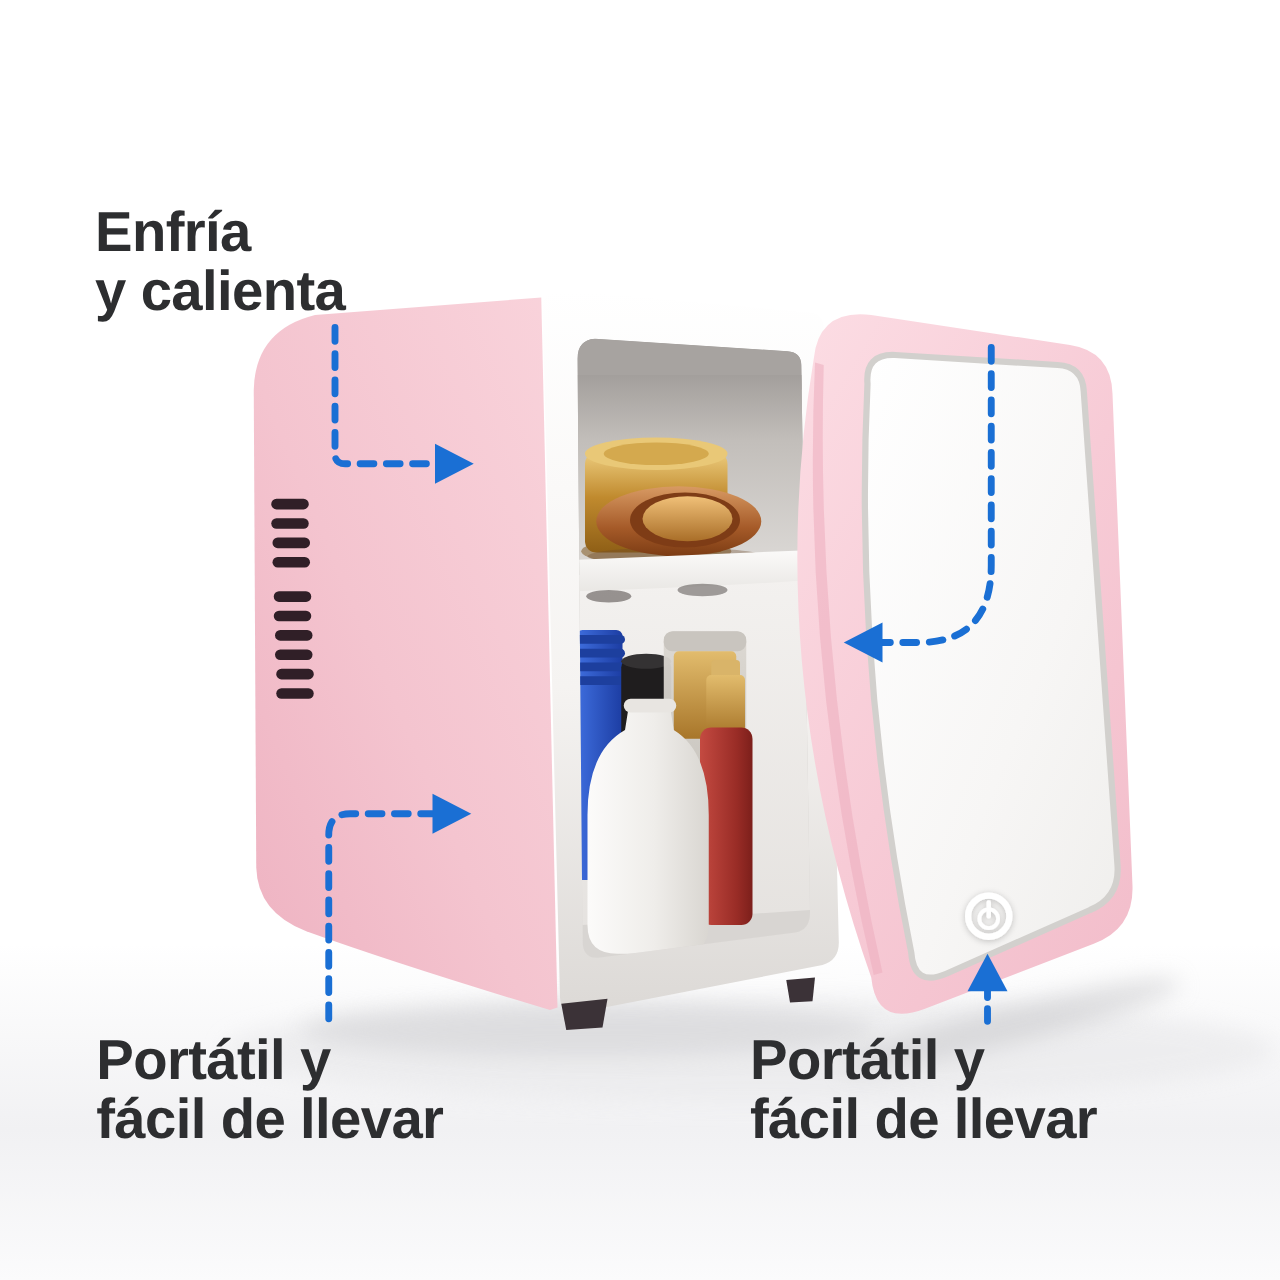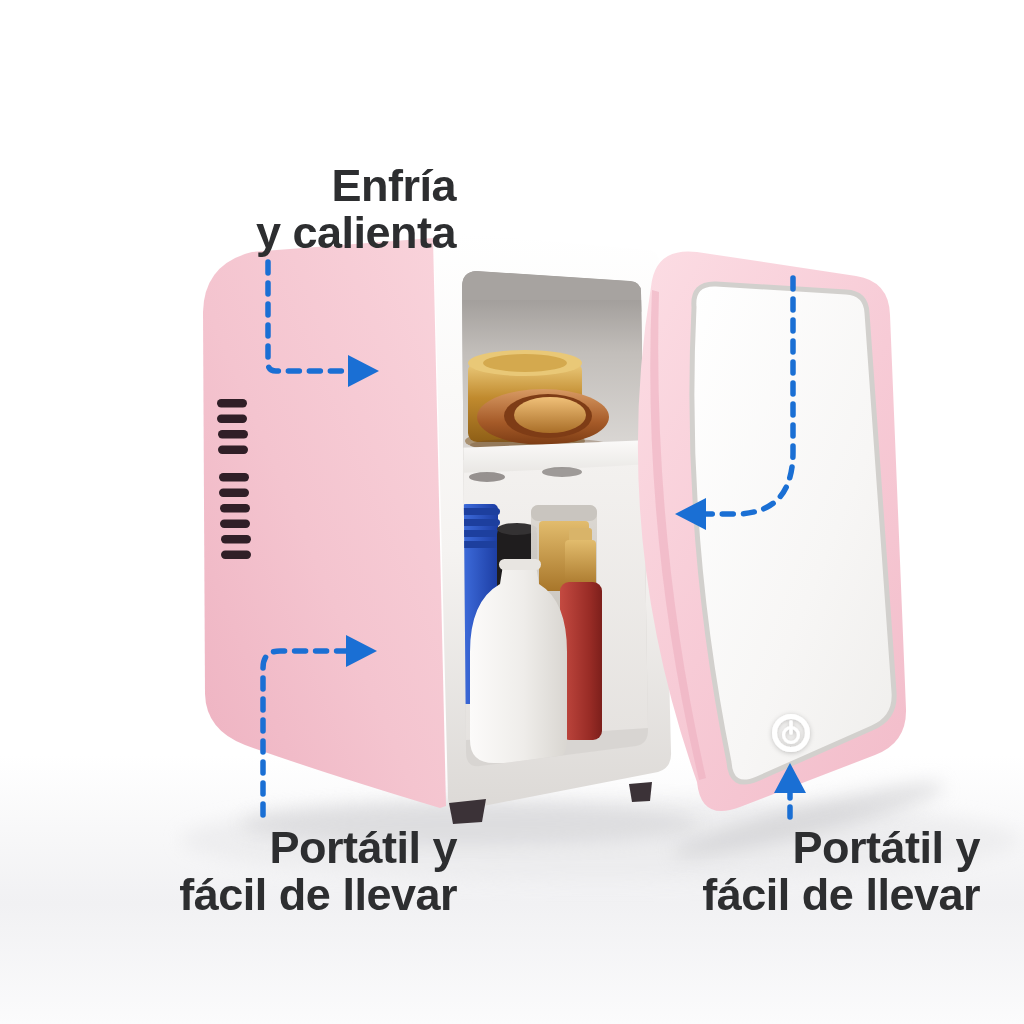--- a/index.html
+++ b/index.html
@@ -9,7 +9,7 @@
   }
   .scene{position:absolute;left:0;top:0;width:1024px;height:1024px;}
   .label{
-    position:absolute;width:380px;text-align:right;
+    position:absolute;width:380px;text-align:left;
     font-weight:700;font-size:45px;line-height:47px;
     color:#2d2e30;letter-spacing:-0.5px;
   }

